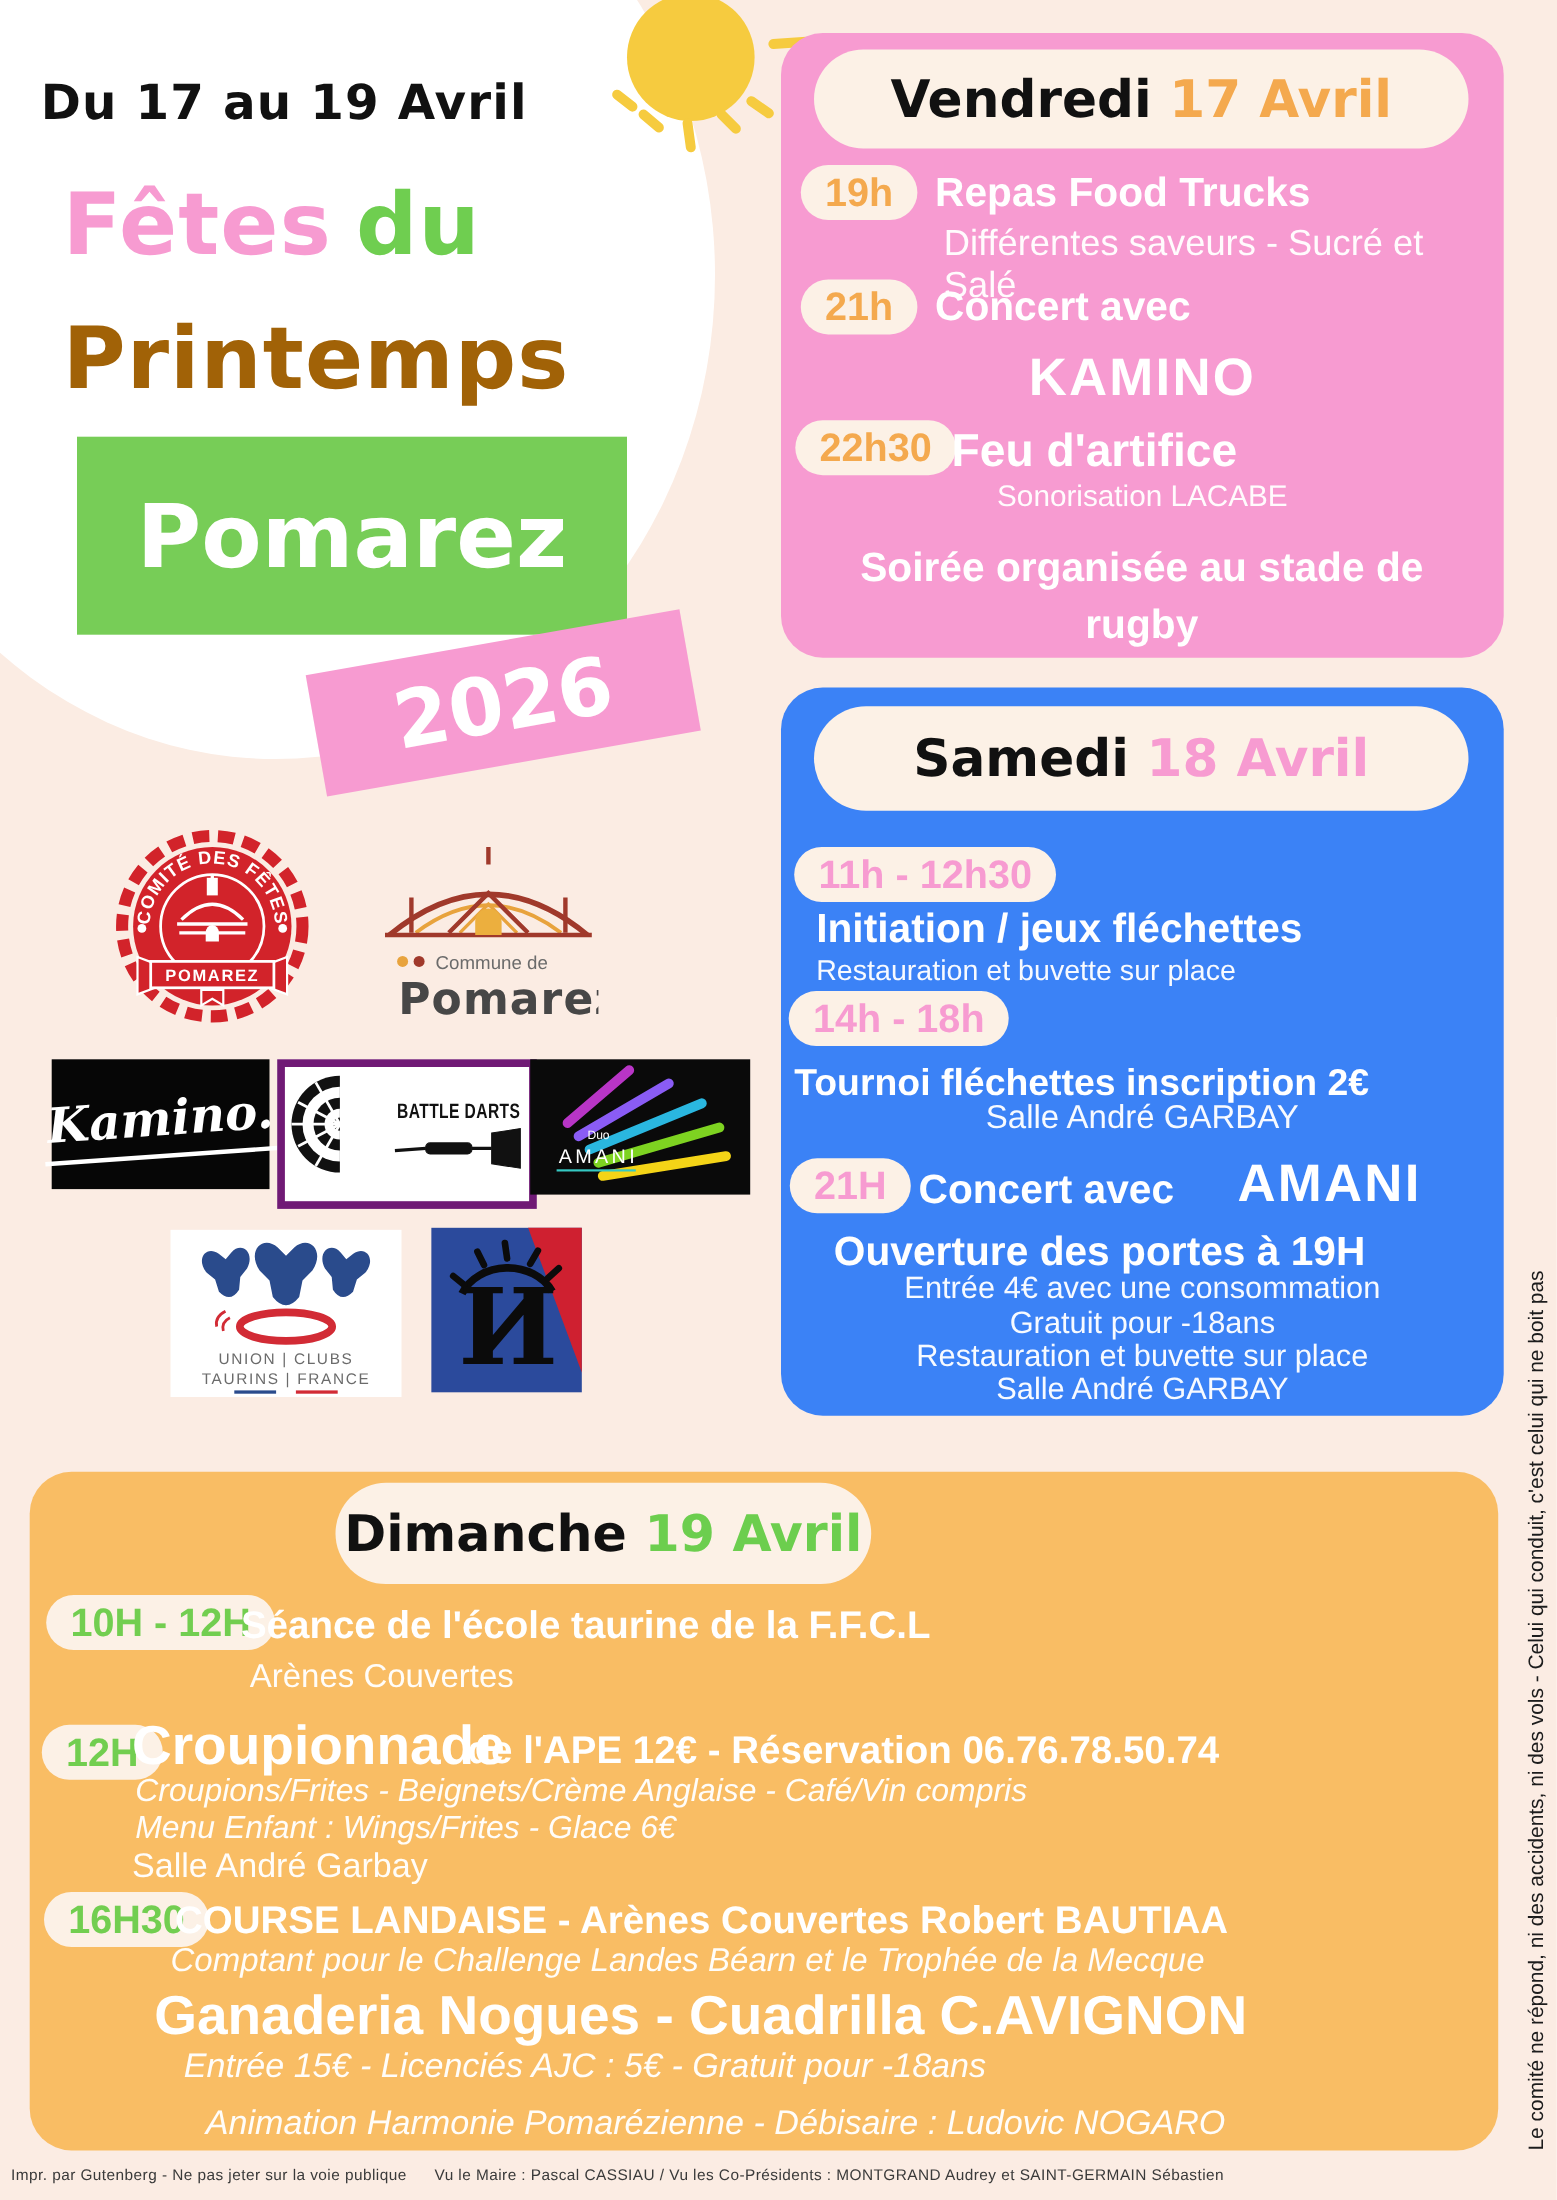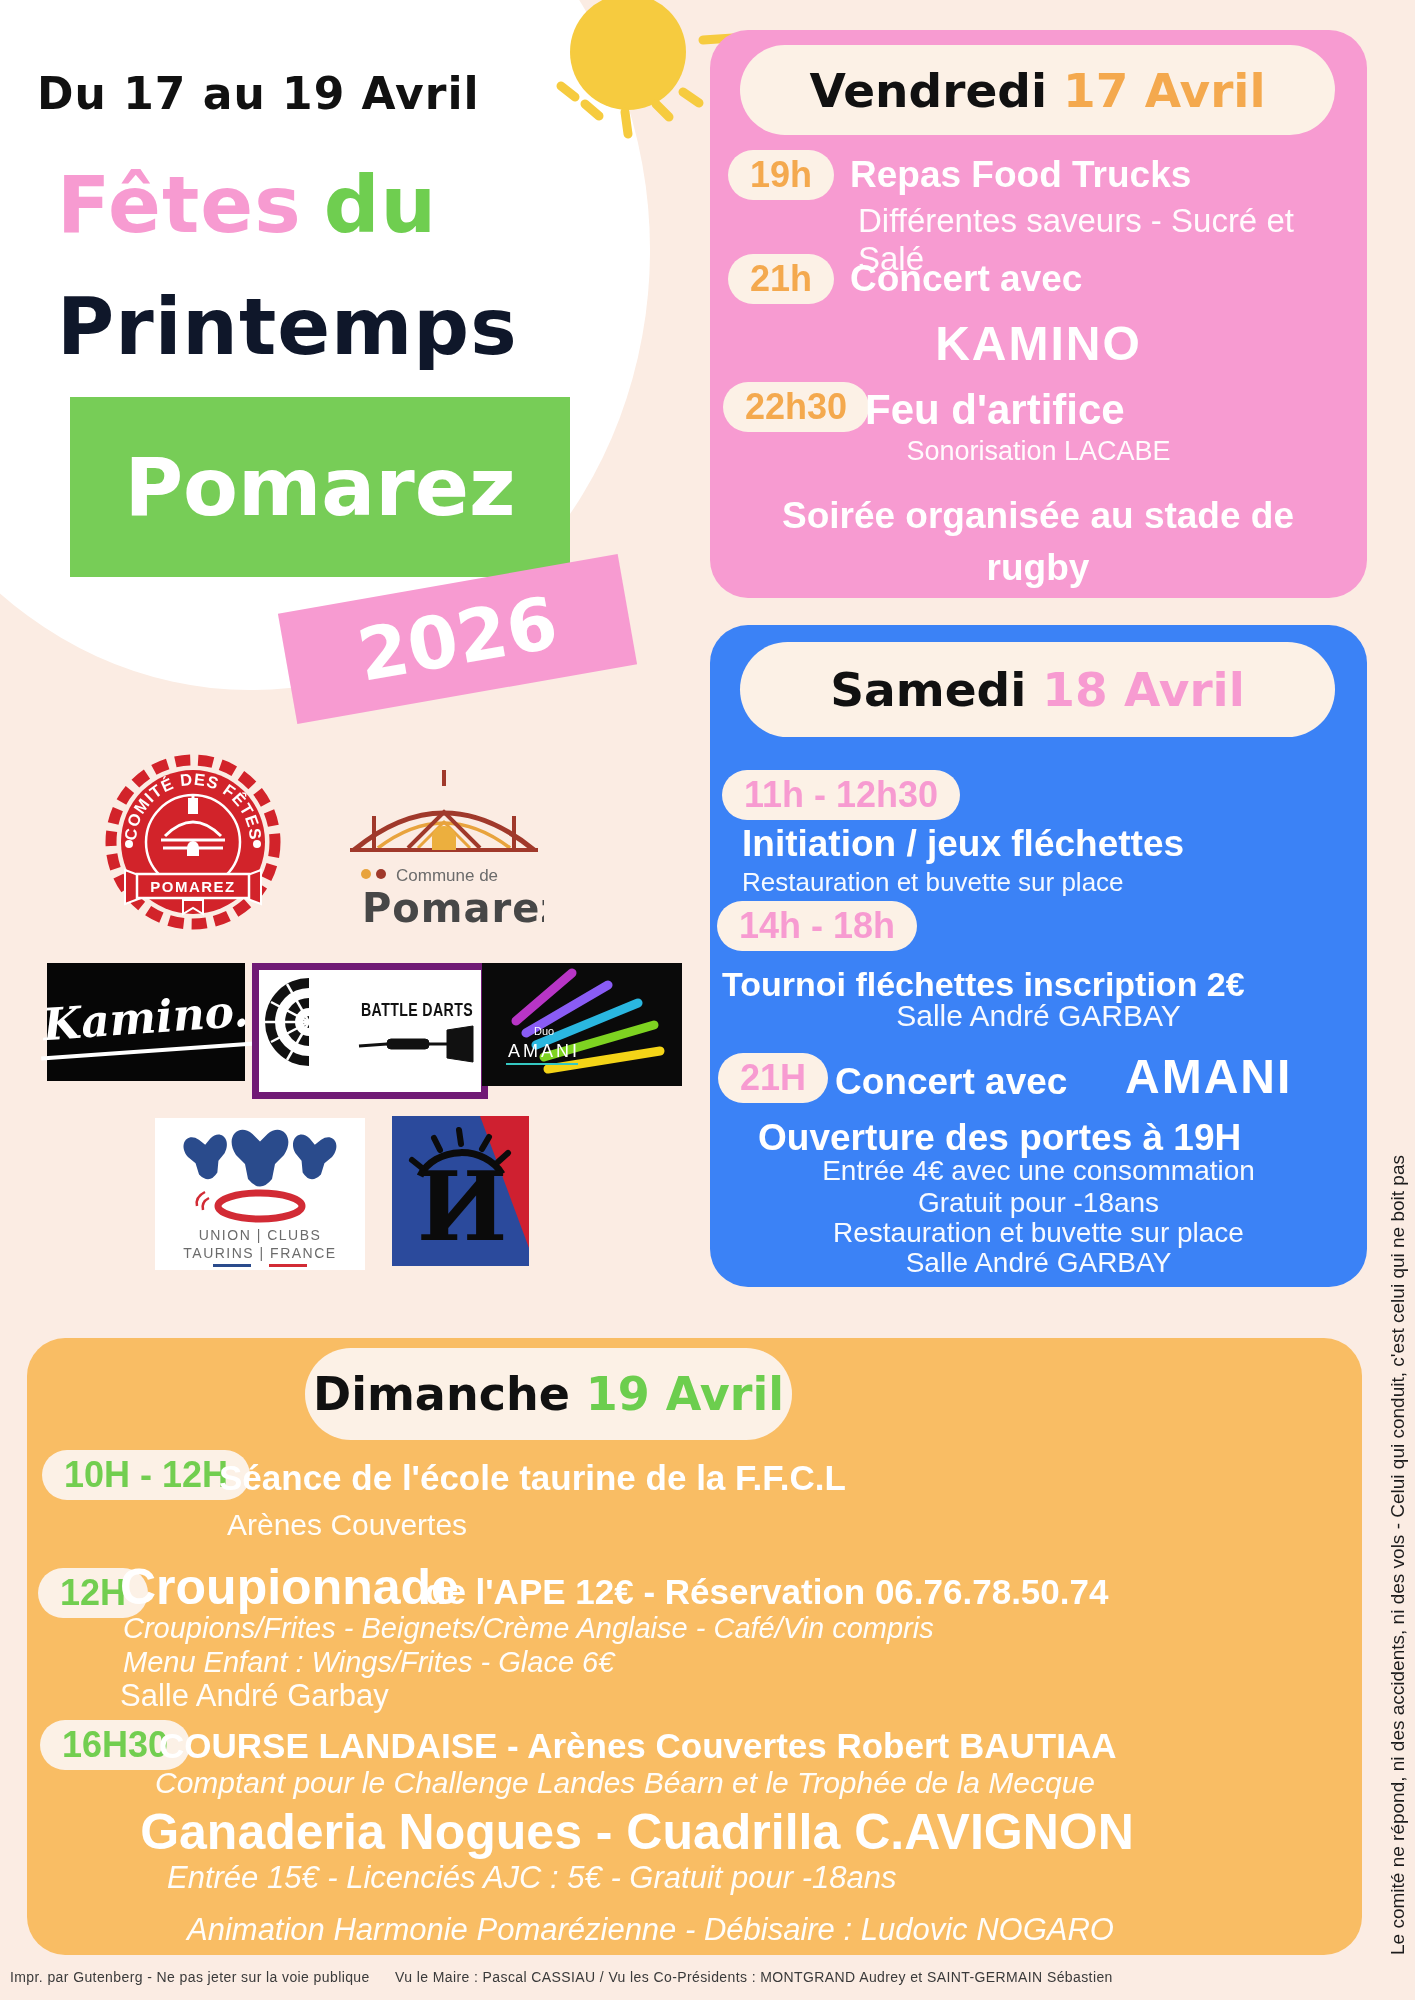--- a/index.html
+++ b/index.html
@@ -12,7 +12,7 @@
          font-size:44px;color:#111;letter-spacing:1px;}
   .bigtitle{position:absolute;font-family:"DejaVu Sans",sans-serif;font-weight:bold;font-size:78px;letter-spacing:1px;}
   #title1{left:57px;top:160px;}
-  #title2{left:57px;top:282px;color:#0f172a;}
+  #title2{left:57px;top:282px;color:#a16207;}
   .w-pink{color:#F79BD1;}
   .w-green{color:#6FCE50;margin-left:22px;}
   #placebox{position:absolute;left:70px;top:397px;width:500px;height:180px;background:#77CD57;

